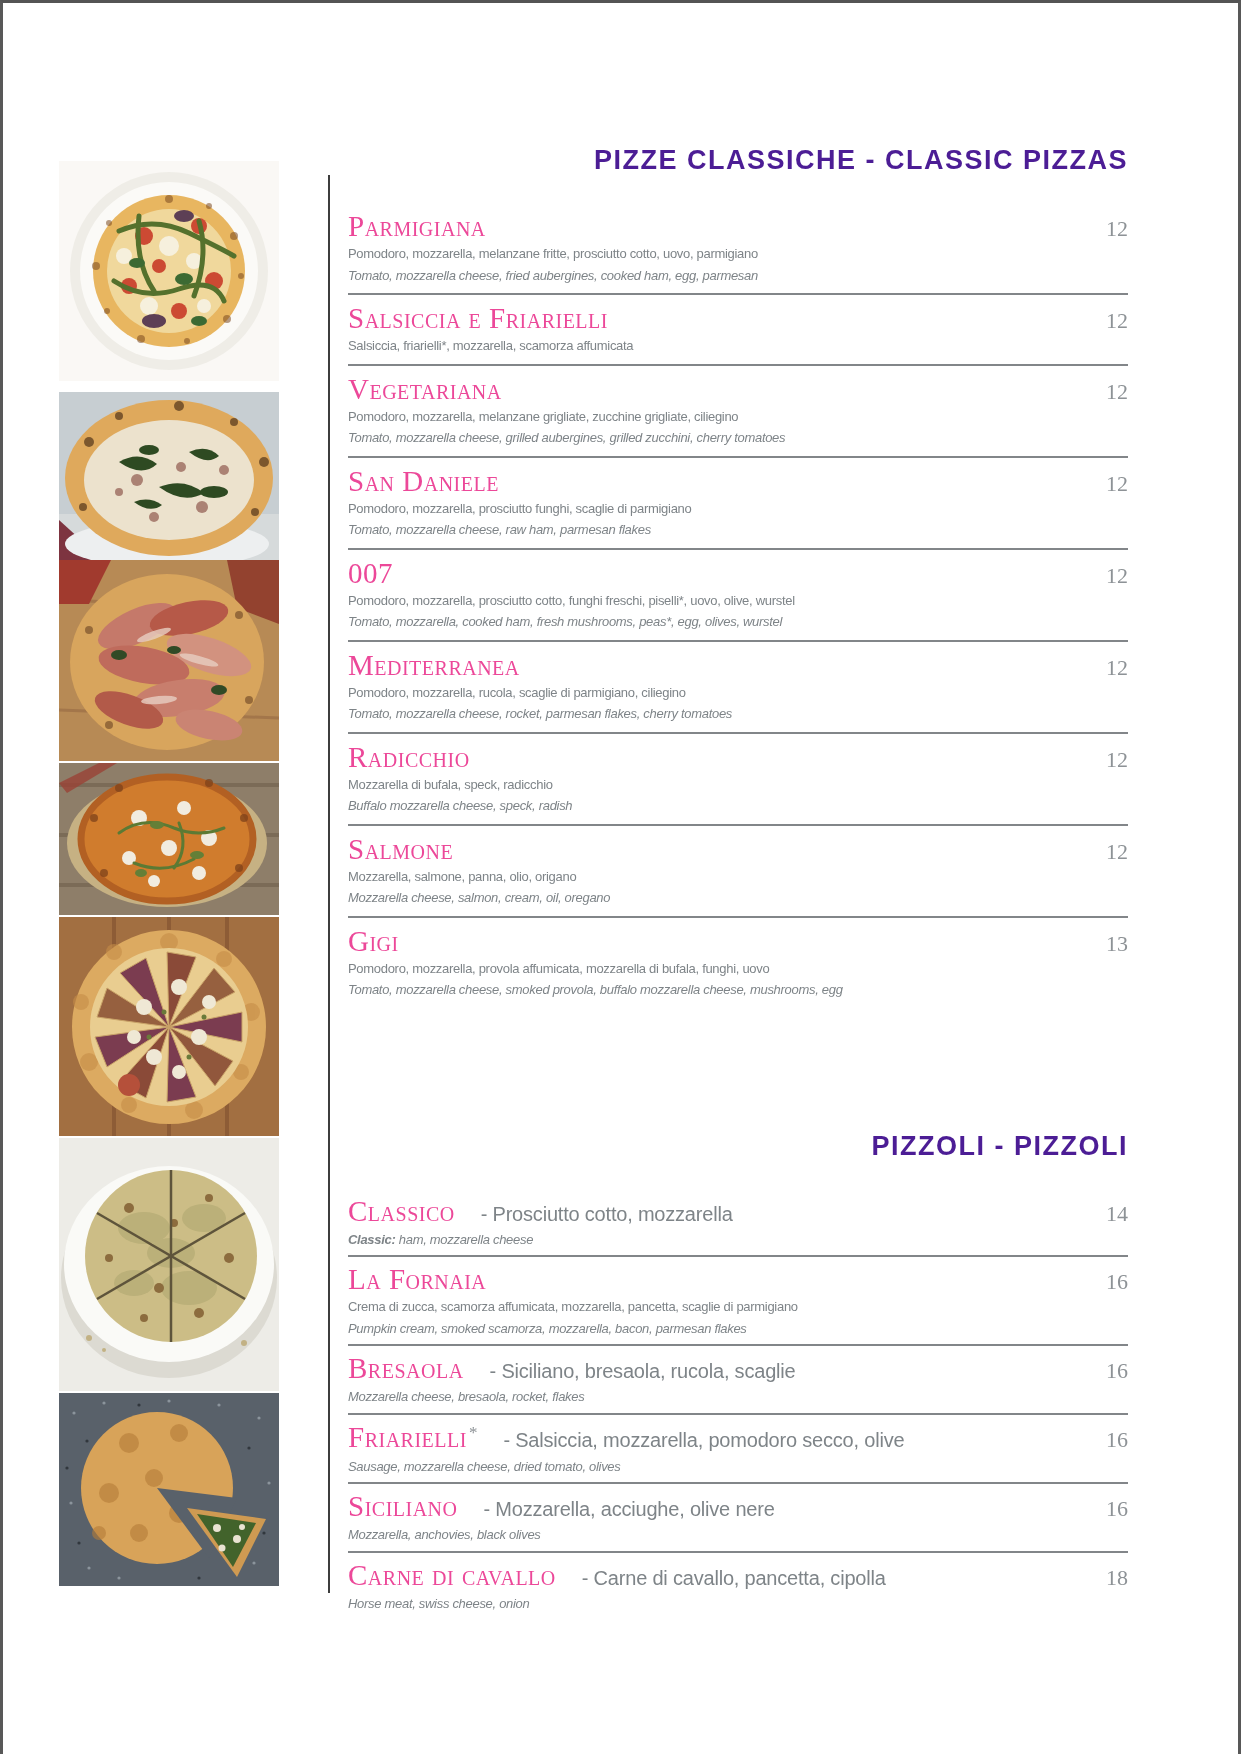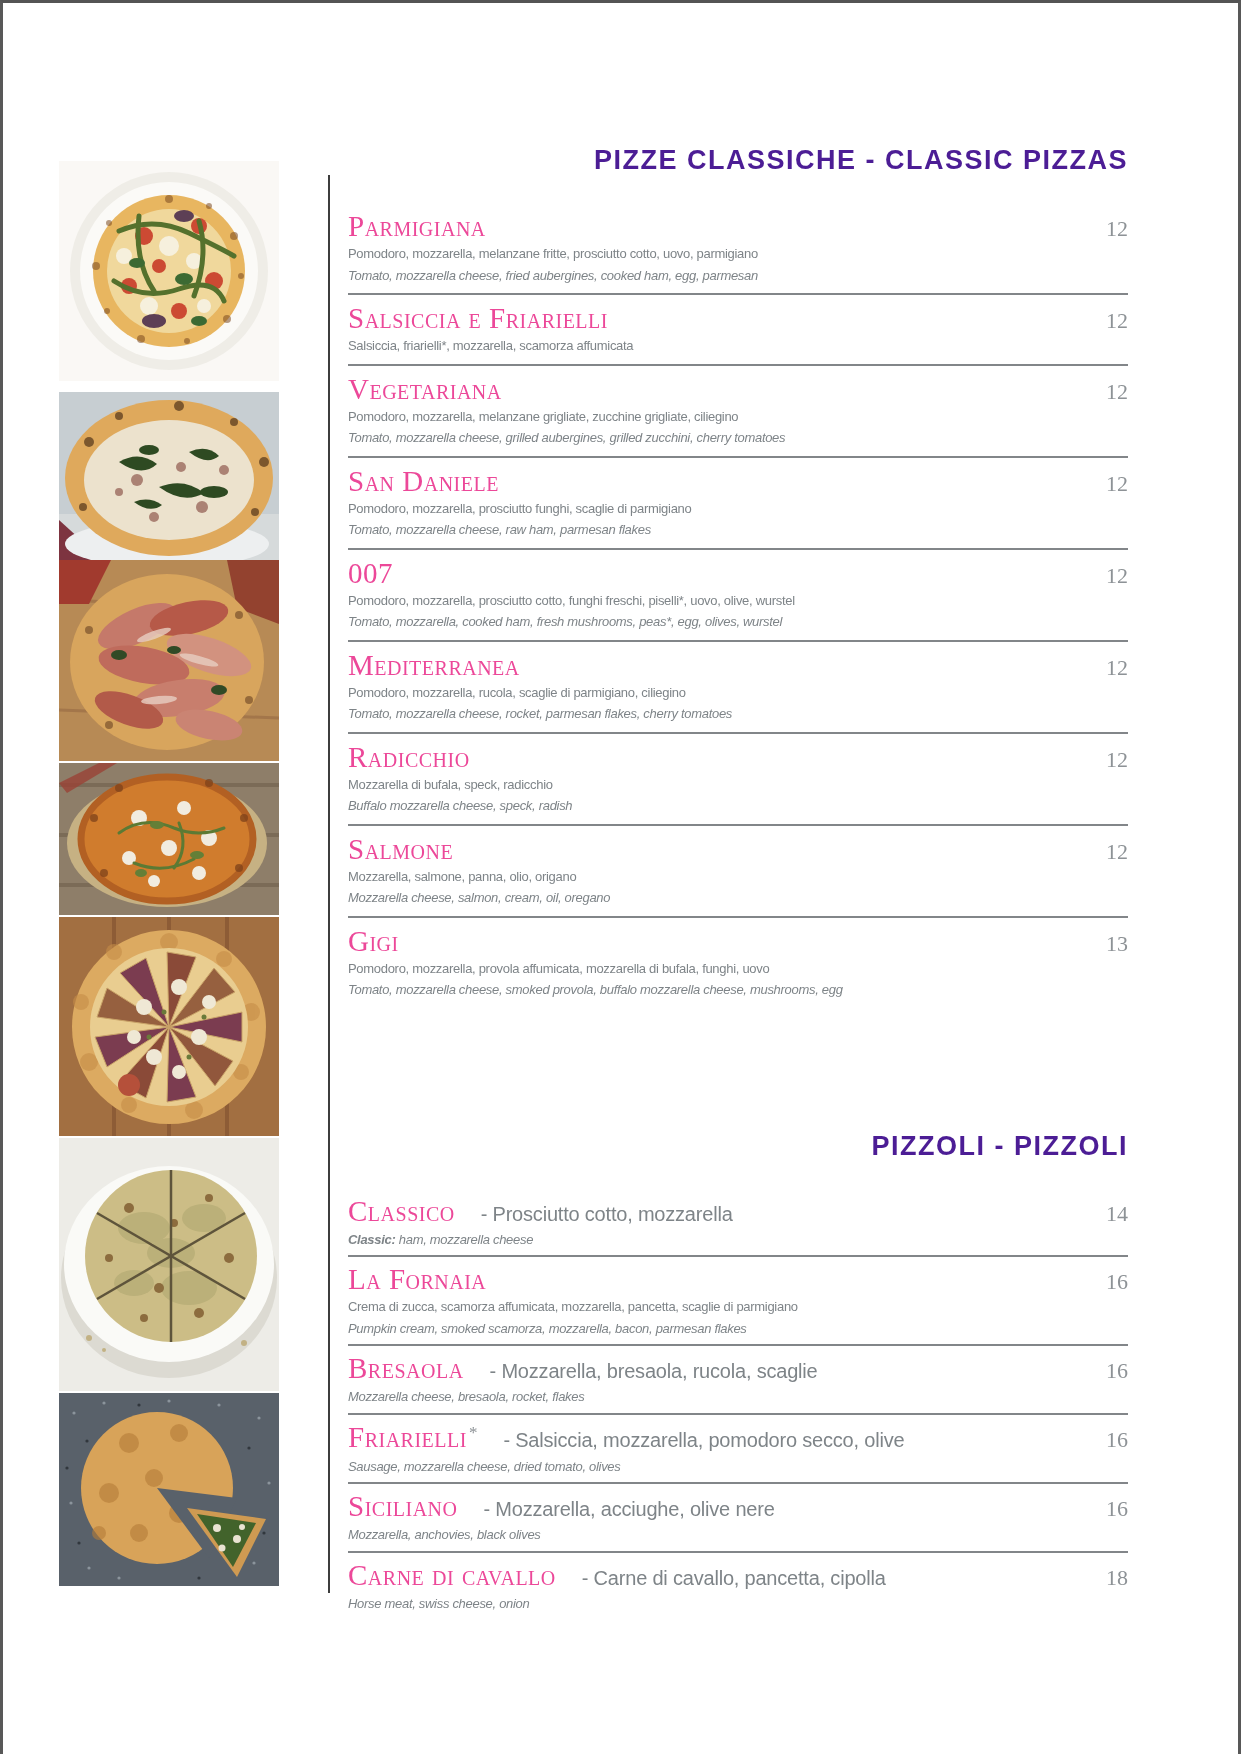--- a/index.html
+++ b/index.html
@@ -467,7 +467,7 @@
           <div class="item">
             <div class="head">
               <span class="iname">Bresaola</span>
-              <span class="iline">- Mozzarella, bresaola, rucola, scaglie</span>
+              <span class="iline">- Siciliano, bresaola, rucola, scaglie</span>
               <span class="price">16</span>
             </div>
             <div class="desc en"><span>Mozzarella cheese, bresaola, rocket, flakes</span></div>

